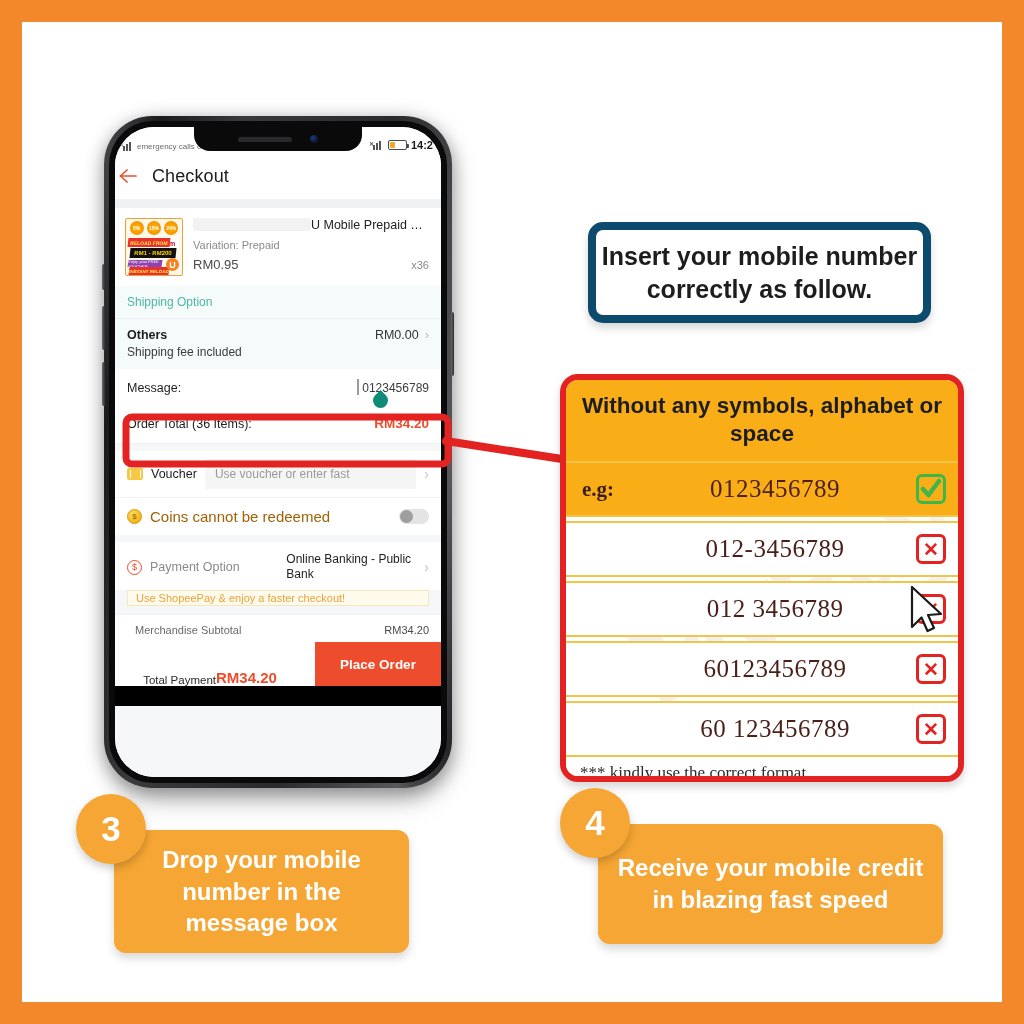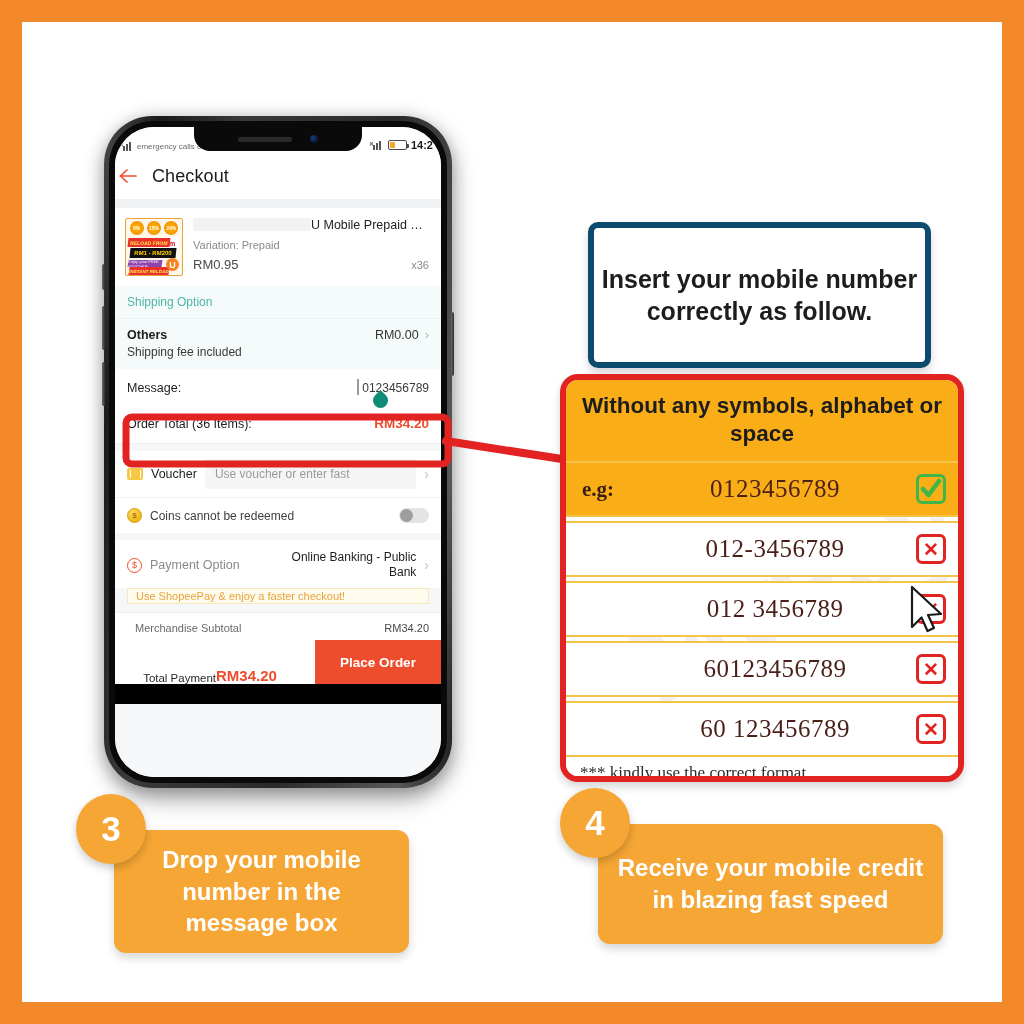--- a/index.html
+++ b/index.html
@@ -228,8 +228,8 @@
 
   
   #callout-insert {
-    position:absolute; left:566px; top:200px; width:343px; height:146px;
-    background:#ffffff; border:6px solid #0c4a6e; border-radius:10px;
+    position:absolute; left:566px; top:200px; width:343px; height:101px;
+    background:#ffffff; border:8px solid #0c4a6e; border-radius:15px;
     display:flex; align-items:center; justify-content:center; text-align:center;
     box-shadow: 0 5px 9px rgba(0,0,0,.16);
   }

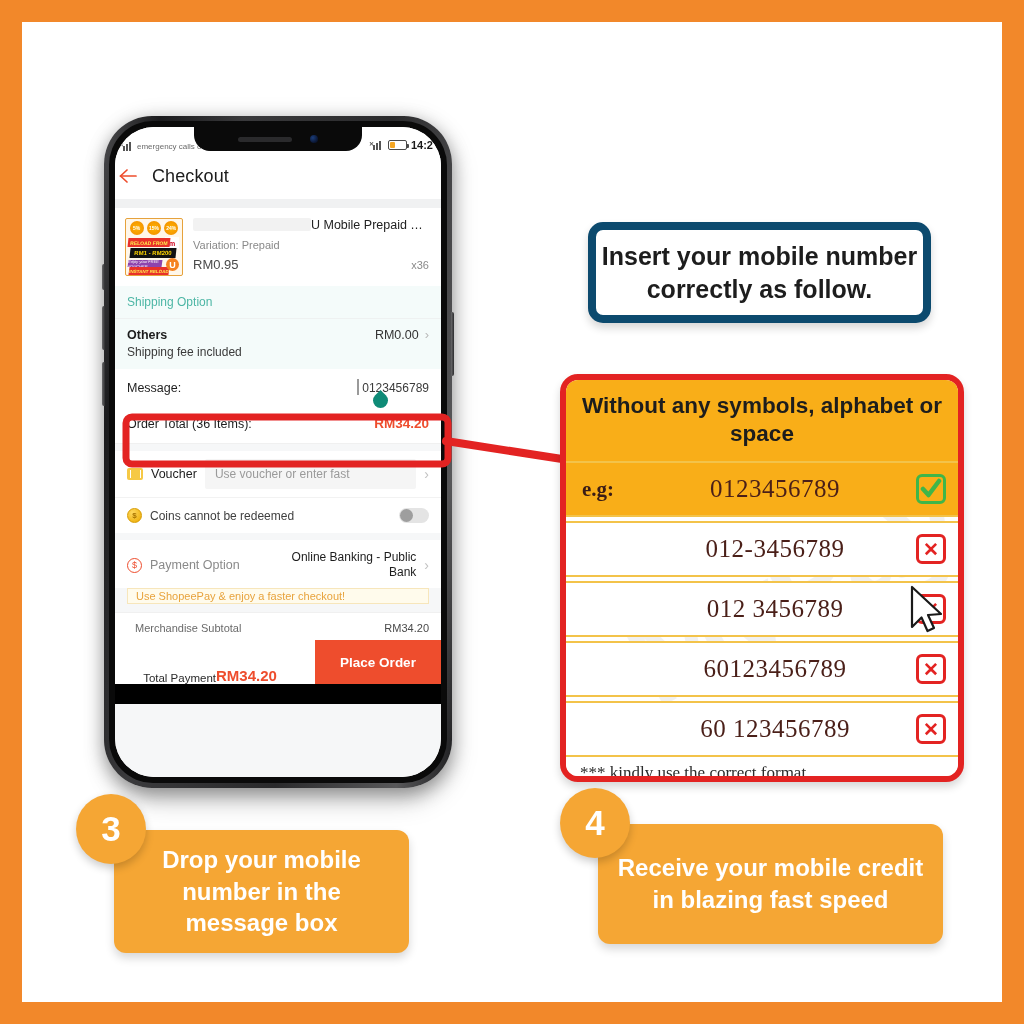--- a/index.html
+++ b/index.html
@@ -191,7 +191,7 @@
           background:radial-gradient(circle at 35% 30%, #ffd95e, #eba900);
           border:1px solid #d79b00; color:#a87400; font-size:8px; font-weight:700;
           display:flex; align-items:center; justify-content:center; }
-  .coin-label { color:#404040; font-size:12px; }
+  .coin-label { color:#a16207; font-size:15px; }
   .toggle { margin-left:auto; width:30px; height:15px; background:#e4e4e4;
             border-radius:9px; position:relative; }
   .toggle i { position:absolute; left:1px; top:1px; width:13px; height:13px;

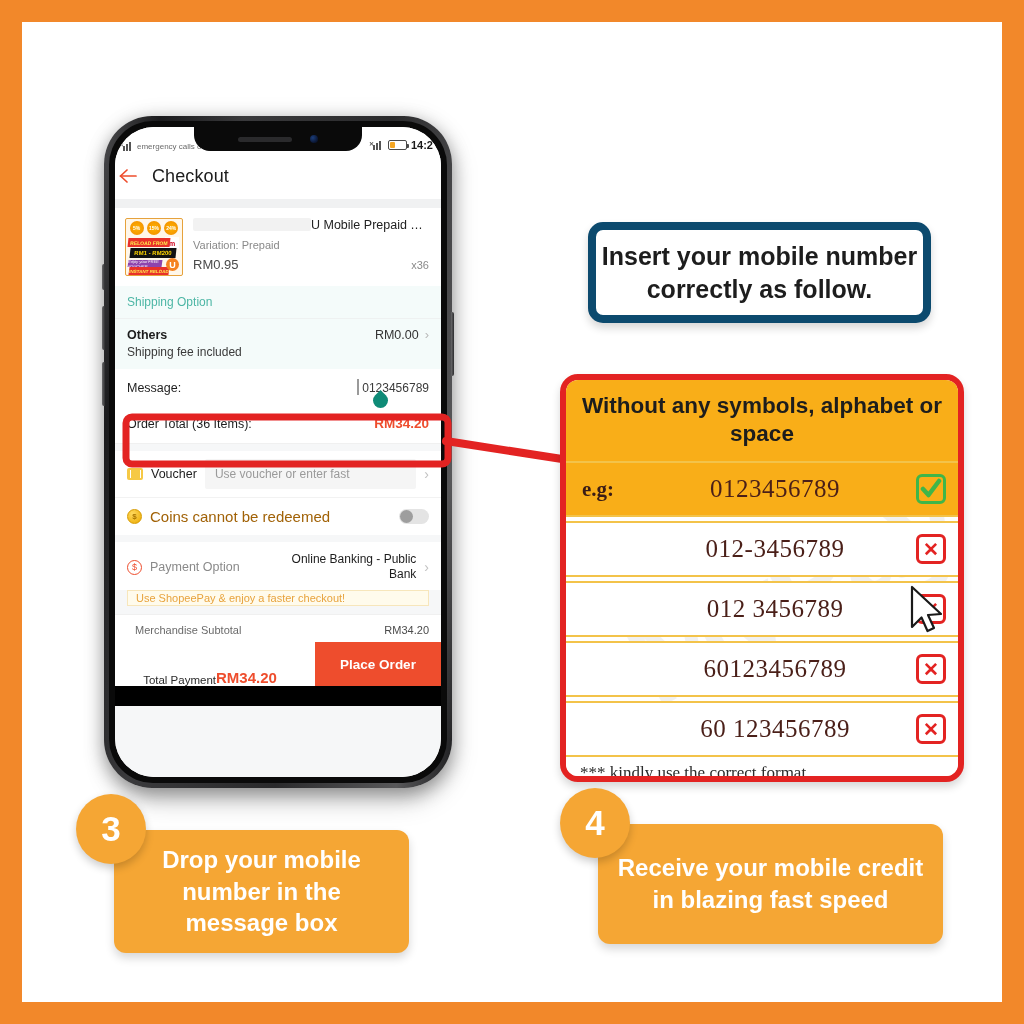--- a/index.html
+++ b/index.html
@@ -203,7 +203,7 @@
             color:#ee4d2d; font-size:9px; flex:none;
             display:flex; align-items:center; justify-content:center; }
   .pay-label { color:#8a8a8a; font-size:12.5px; }
-  .pay-val { margin-left:auto; text-align:right; font-size:12px; color:#1d1d1d;
+  .pay-val { margin-left:auto; font-size:12px; color:#1d1d1d;
              line-height:1.25; max-width:130px; }
   .promo { margin:0 12px 8px; background:#fffbec; border:1px solid #f7e6bb;
            padding:1px 8px; color:#e8a33d; font-size:11px; }

